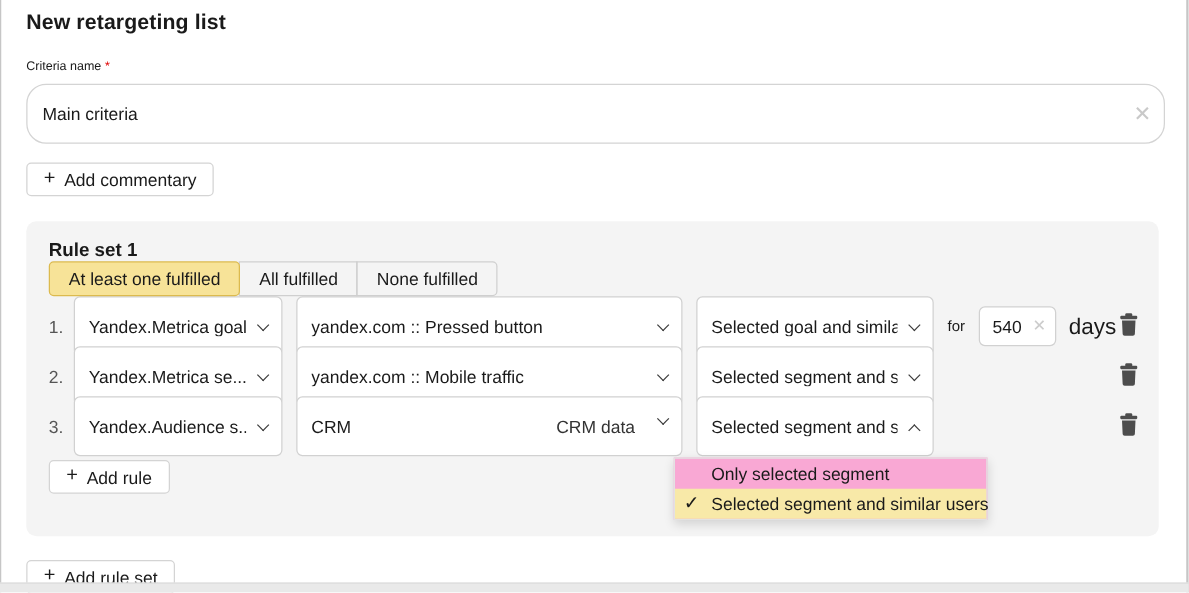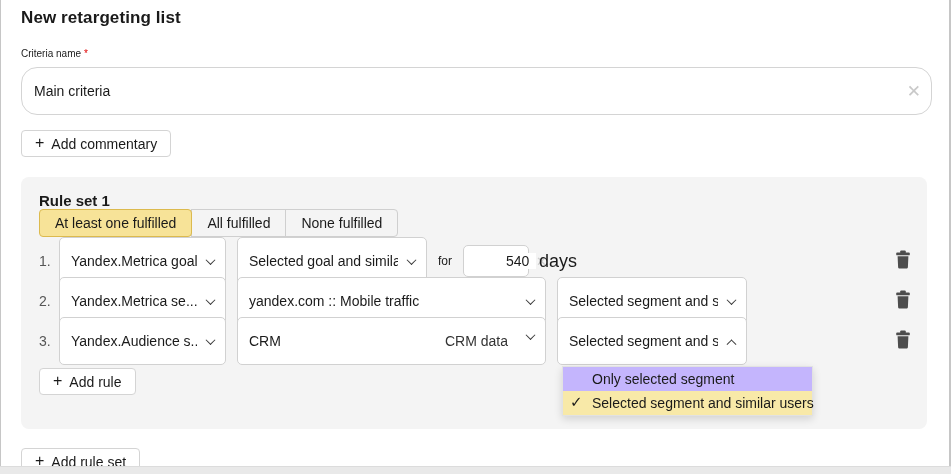--- a/index.html
+++ b/index.html
@@ -160,6 +160,10 @@
         <span class="sel-text">Yandex.Metrica goal</span>
         <span class="chev"></span>
       </div>
+      <div class="select sel-item">
+        <span class="sel-text">yandex.com :: Pressed button</span>
+        <span class="chev"></span>
+      </div>
       <div class="select sel-aud">
         <span class="sel-text">Selected goal and simila...</span>
         <span class="chev"></span>

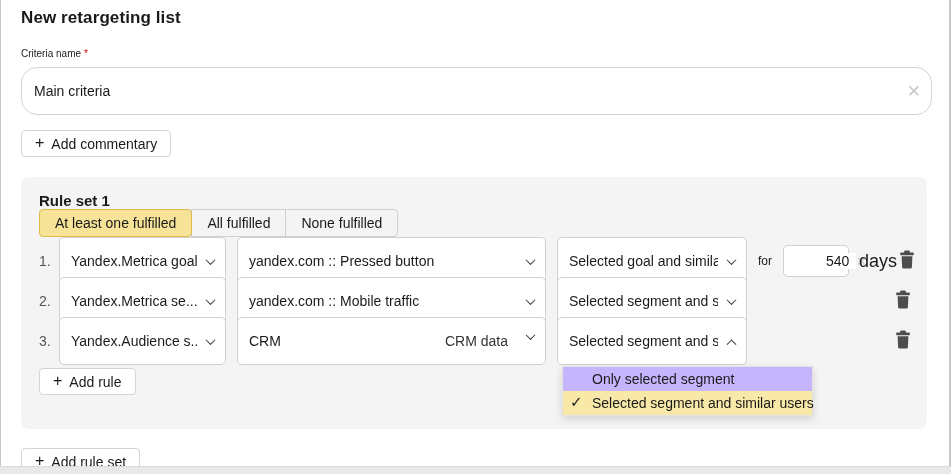--- a/index.html
+++ b/index.html
@@ -97,7 +97,7 @@
   }
   .days-input {
     border:0; outline:0; width:30px;
-    font:14px "Liberation Sans","DejaVu Sans",sans-serif; color:#1a1a1a;margin-left:32px;
+    font:14px "Liberation Sans","DejaVu Sans",sans-serif; color:#1a1a1a;
   }
   .days-clear { color:#cccccc; font-size:13px; margin-left:auto; cursor:pointer; user-select:none; }
   .days-label { margin-left:10px; font-size:18px; }

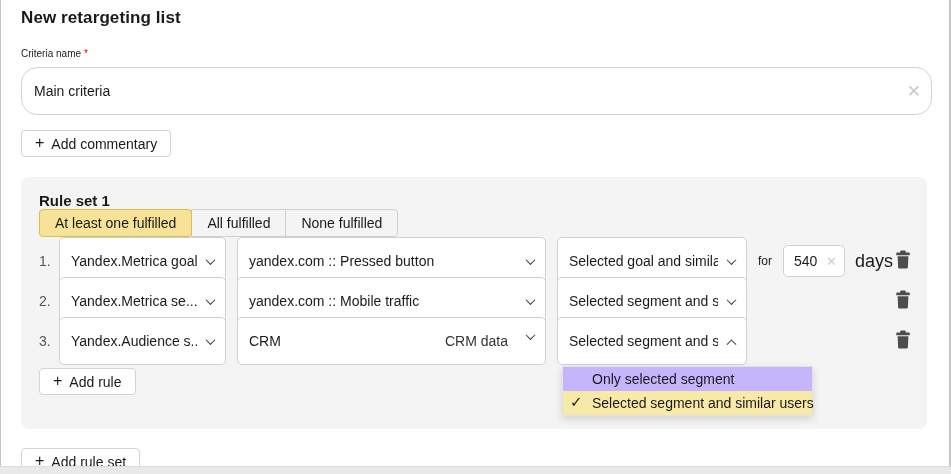--- a/index.html
+++ b/index.html
@@ -109,8 +109,8 @@
   .add-rule { margin-top:11px; }
   .add-rule-set { margin-top:19px; }
   .dropdown-menu {
-    position:absolute; left:561px; top:366px; width:251px;
-    background:#c4b5fd; border:1px solid #e2e2e2;
+    position:absolute; left:538px; top:366px; width:251px;
+    background:#f9a8d4; border:1px solid #e2e2e2;
     box-shadow:0 3px 8px rgba(0,0,0,.14);
     z-index:5;
   }

